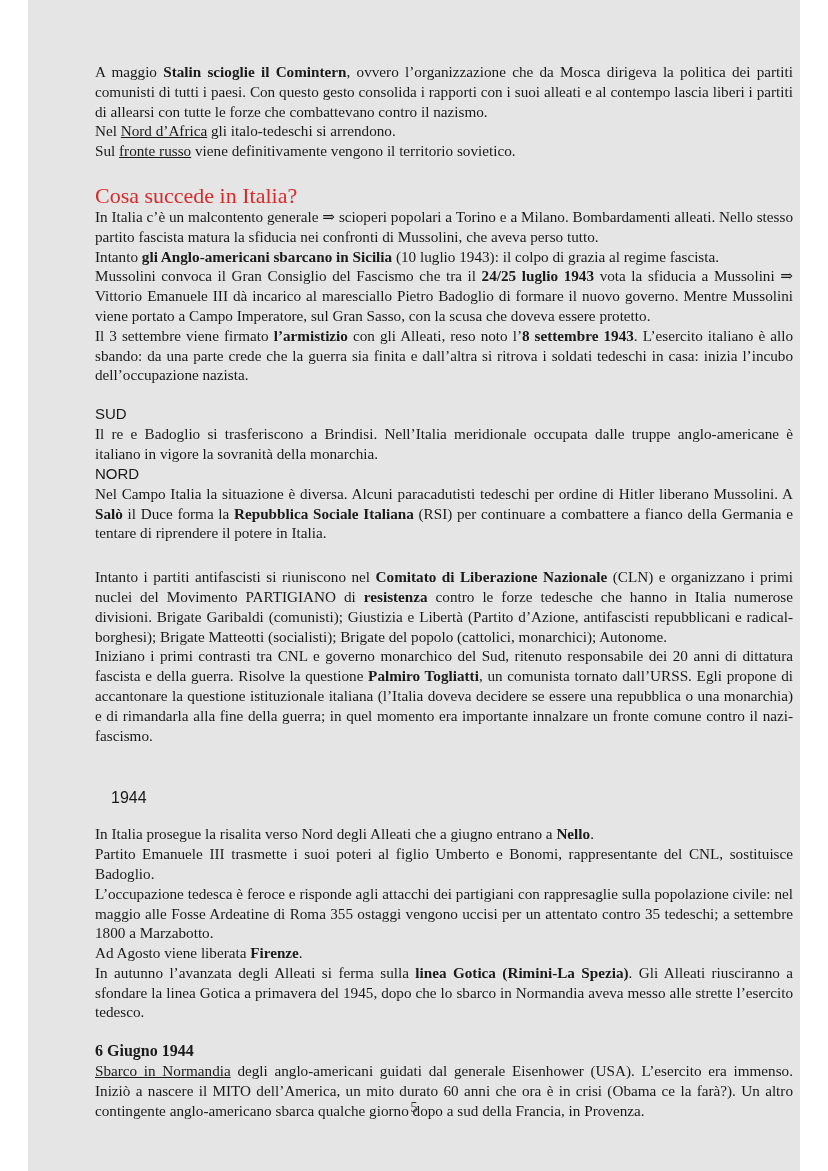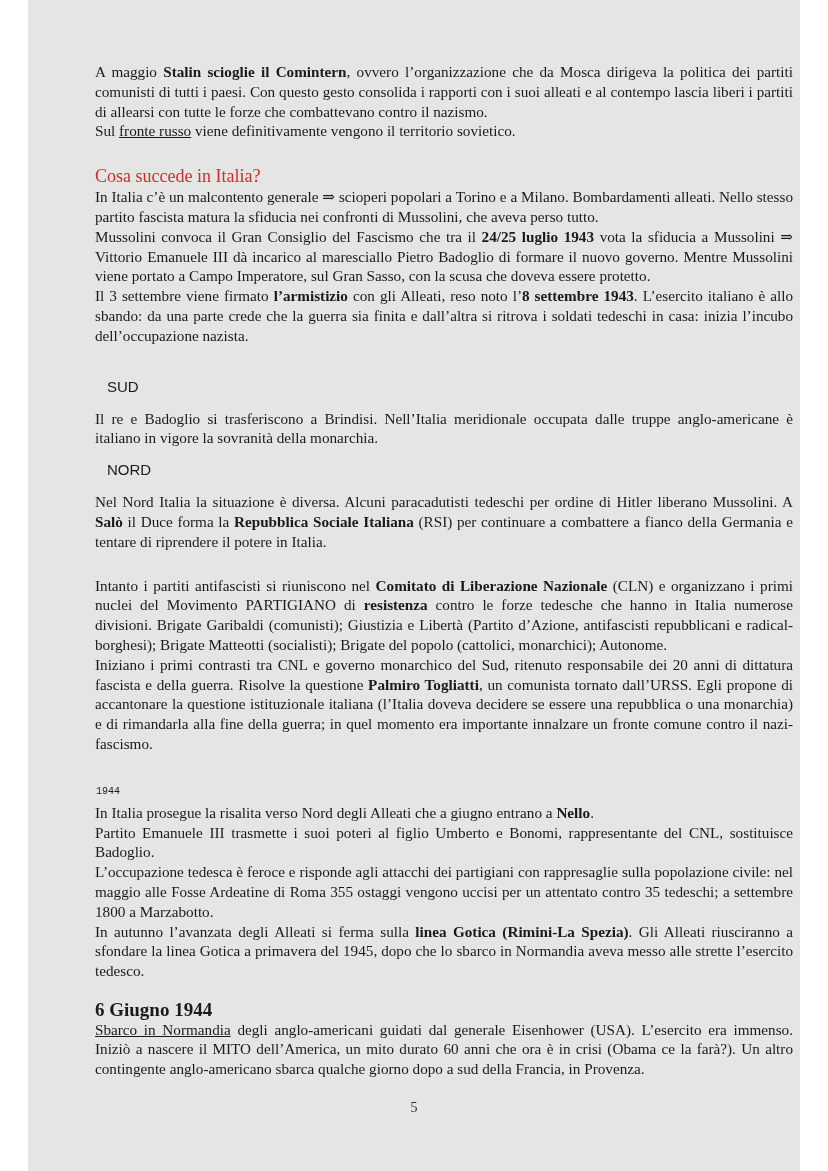--- a/index.html
+++ b/index.html
@@ -94,6 +94,7 @@
 
     <p class="para"><span>A maggio </span><b>Stalin scioglie il Comintern</b><span>, ovvero l’organizzazione che da Mosca dirigeva la politica dei partiti comunisti di tutti i paesi. Con questo gesto consolida i rapporti con i suoi alleati e al contempo lascia liberi i partiti di allearsi con tutte le forze che combattevano contro il nazismo.</span></p>
 
+    <p class="para"><span>Nel </span><span class="u">Nord d’Africa</span><span> gli italo-tedeschi si arrendono.</span></p>
 
     <p class="para"><span>Sul </span><span class="u">fronte russo</span><span> viene definitivamente vengono il territorio sovietico.</span></p>
 

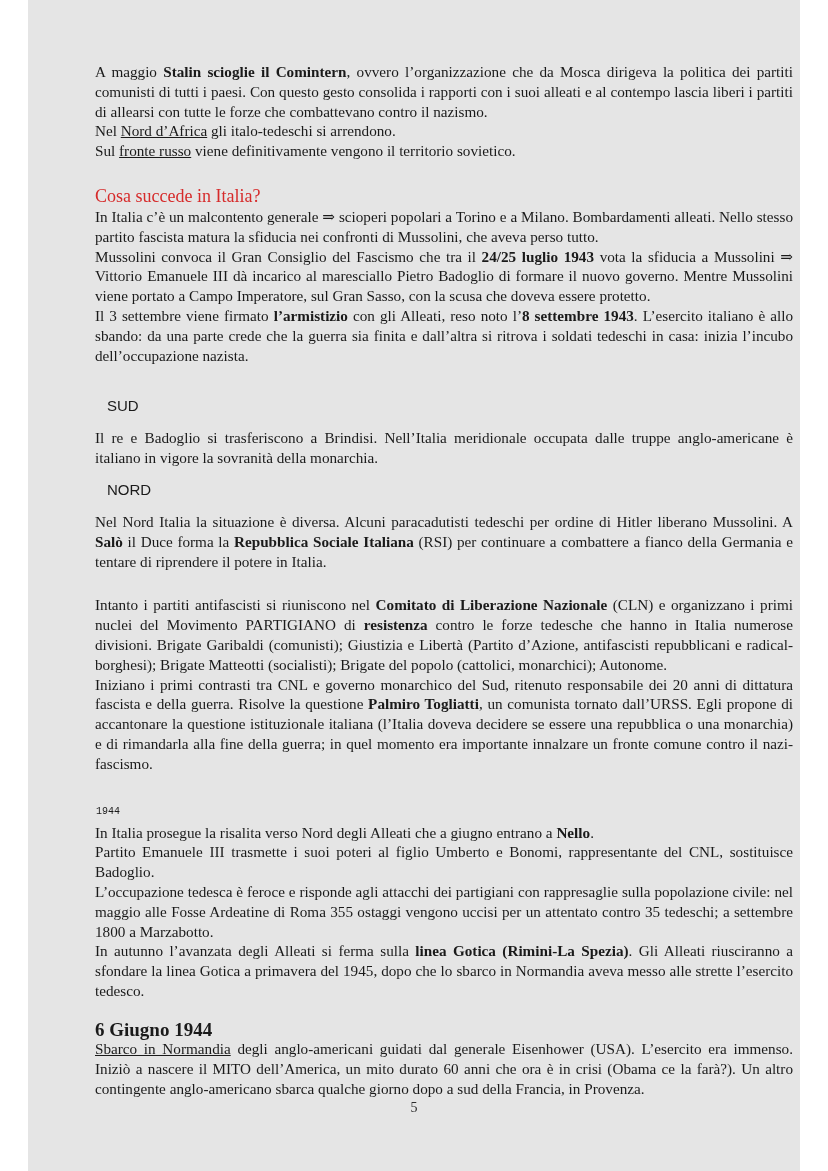--- a/index.html
+++ b/index.html
@@ -43,7 +43,7 @@
   .heading-red {
     margin: 0;
     font-family: "Liberation Serif", "DejaVu Serif", serif;
-    font-size: 18px;
+    font-size: 22px;
     line-height: 22px;
     font-weight: normal;
     color: #d62b2b;

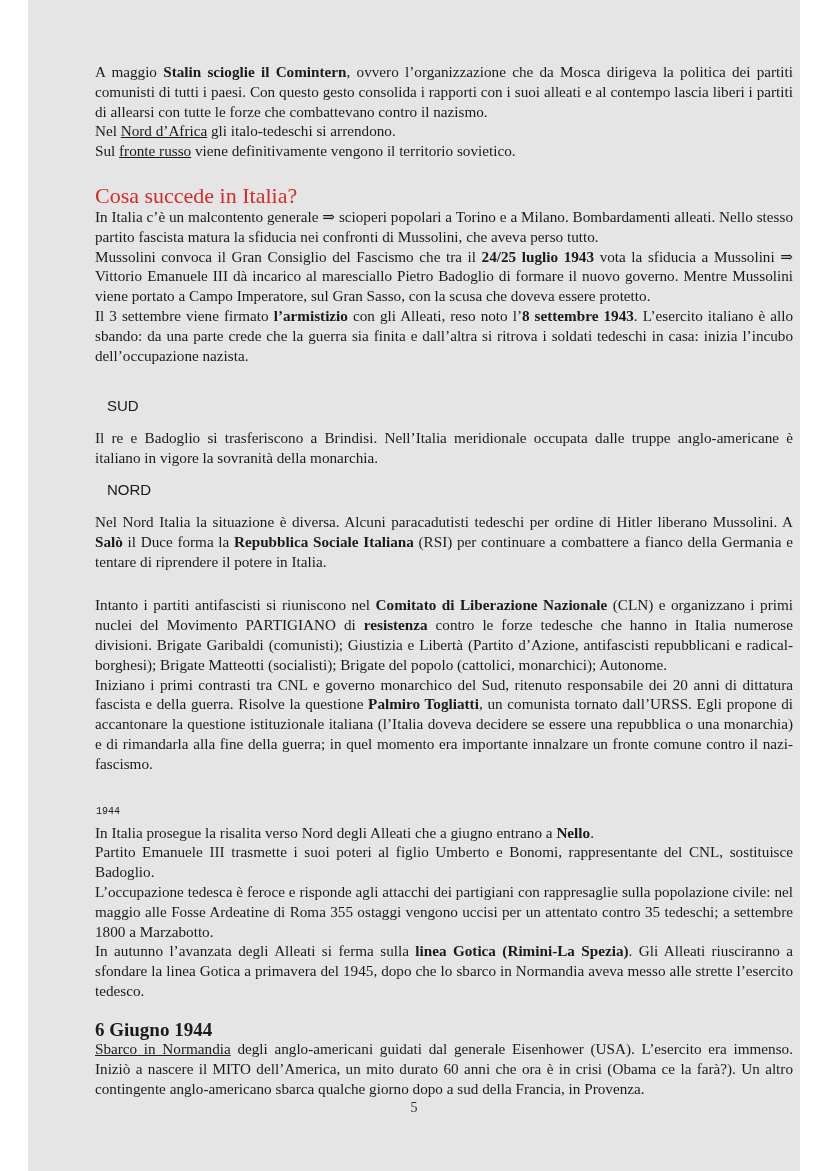--- a/index.html
+++ b/index.html
@@ -104,6 +104,7 @@
 
     <p class="para">In Italia c’è un malcontento generale ⇒ scioperi popolari a Torino e a Milano. Bombardamenti alleati. Nello stesso partito fascista matura la sfiducia nei confronti di Mussolini, che aveva perso tutto.</p>
 
+    <p class="para"><span>Intanto </span><b>gli Anglo-americani sbarcano in Sicilia</b><span> (10 luglio 1943): il colpo di grazia al regime fascista.</span></p>
 
     <p class="para"><span>Mussolini convoca il Gran Consiglio del Fascismo che tra il  </span><b>24/25 luglio 1943</b><span> vota la sfiducia a Mussolini ⇒ Vittorio Emanuele III dà incarico al maresciallo Pietro Badoglio di formare il nuovo governo. Mentre Mussolini viene portato a Campo Imperatore, sul Gran Sasso, con la scusa che doveva essere protetto.</span></p>
 

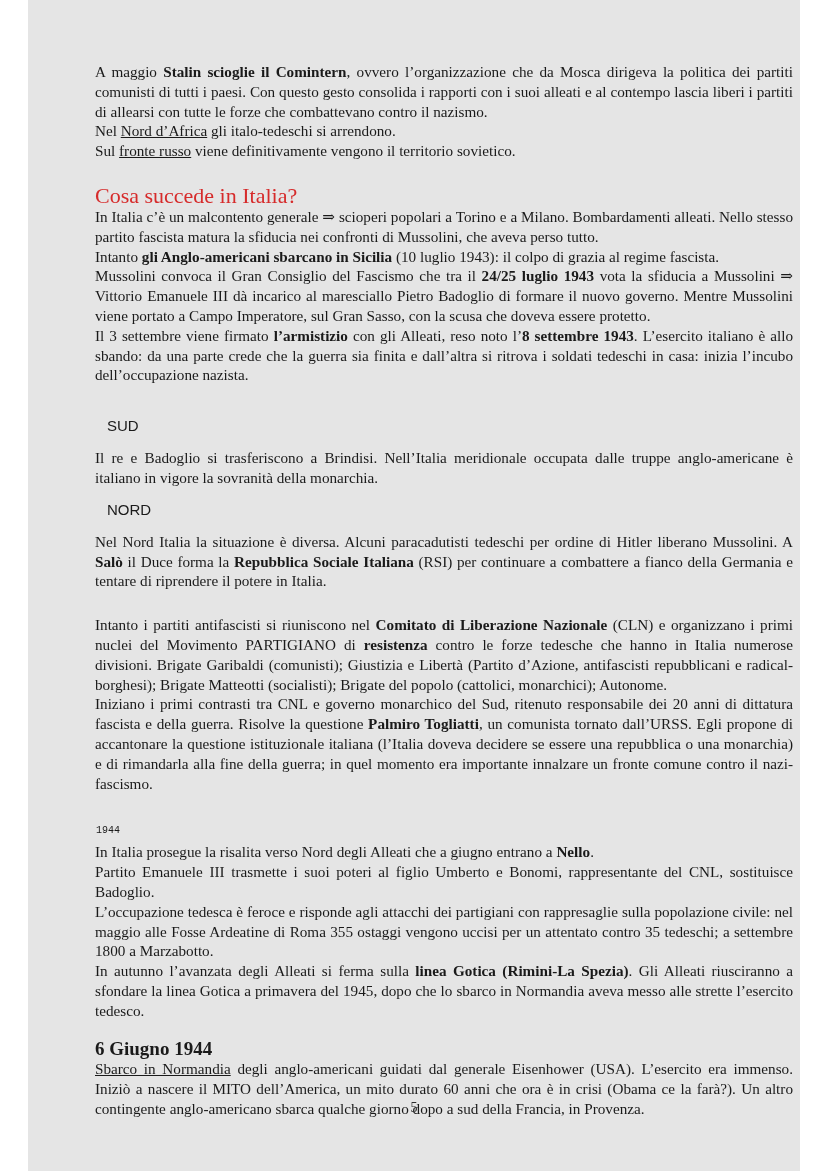--- a/index.html
+++ b/index.html
@@ -49,7 +49,7 @@
     color: #d62b2b;
   }
   .sans-label {
-    margin: 12px;
+    margin: 0;
     font-family: "Liberation Sans", "DejaVu Sans", sans-serif;
     font-size: 15px;
     line-height: 20px;

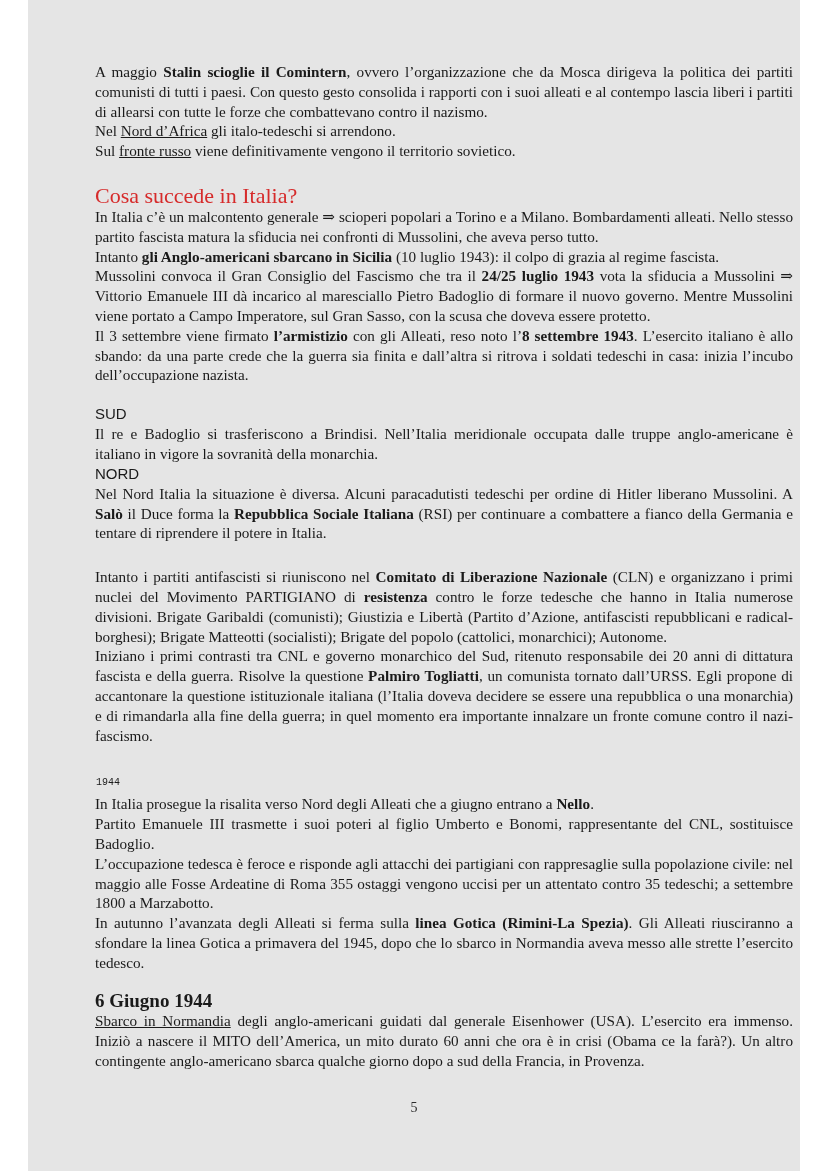--- a/index.html
+++ b/index.html
@@ -116,7 +116,7 @@
     <p class="para">Il re e Badoglio si trasferiscono a Brindisi. Nell’Italia meridionale occupata dalle truppe anglo-americane è italiano in vigore la sovranità della monarchia.</p>
 
     <p class="sans-label">NORD</p>
-    <p class="para"><span>Nel Nord Italia la situazione è diversa. Alcuni paracadutisti tedeschi per ordine di Hitler liberano Mussolini. A </span><b>Salò</b><span> il Duce forma la </span><b>Repubblica Sociale Italiana</b><span> (RSI) per continuare a combattere a fianco della Germania e tentare di riprendere il potere in Italia.</span></p>
+    <p class="para"><span>Nel Campo Italia la situazione è diversa. Alcuni paracadutisti tedeschi per ordine di Hitler liberano Mussolini. A </span><b>Salò</b><span> il Duce forma la </span><b>Repubblica Sociale Italiana</b><span> (RSI) per continuare a combattere a fianco della Germania e tentare di riprendere il potere in Italia.</span></p>
 
     <div class="gap-lg"></div>
 

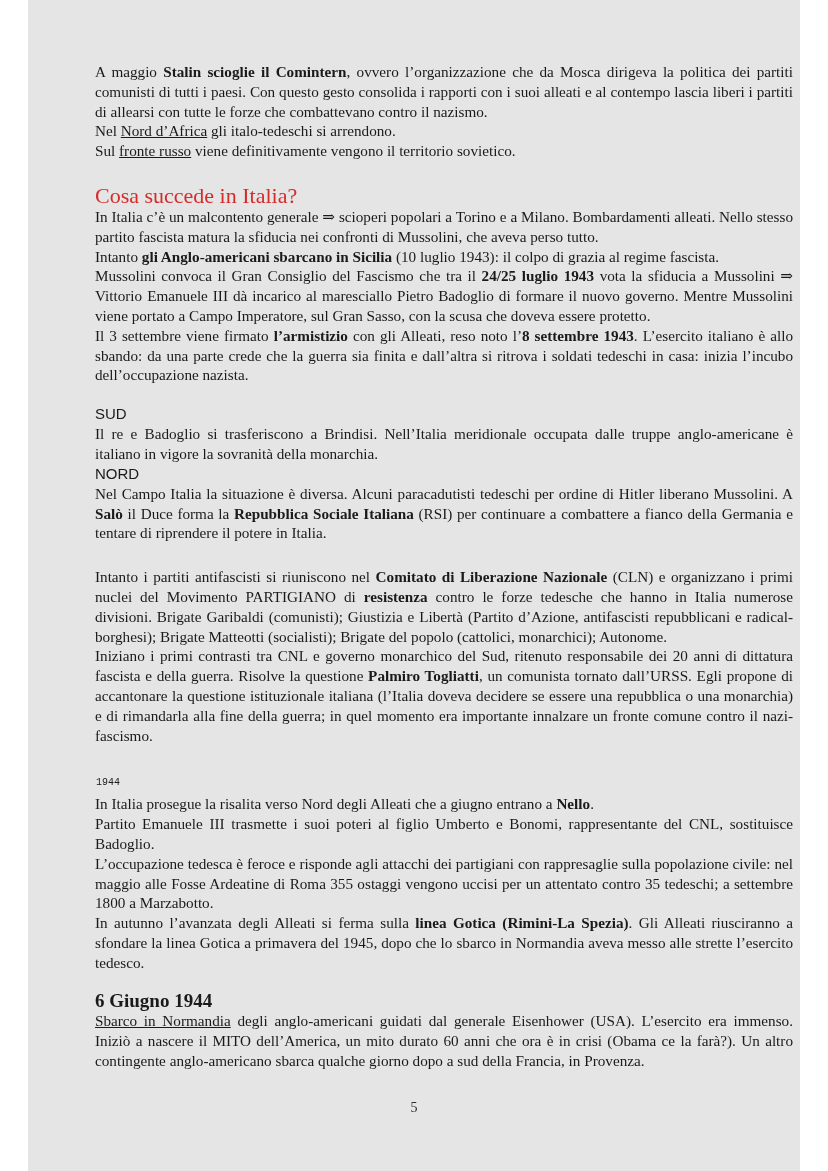--- a/index.html
+++ b/index.html
@@ -57,9 +57,9 @@
     color: #1a1a1a;
   }
   .year-label {
-    margin: 1px;
-    font-family: Liberation Mono, monospace;
-    font-size: 10px;
+    margin: 16px;
+    font-family: Liberation Sans, sans-serif;
+    font-size: 16px;
     line-height: 21px;
     font-weight: normal;
     color: #1a1a1a;

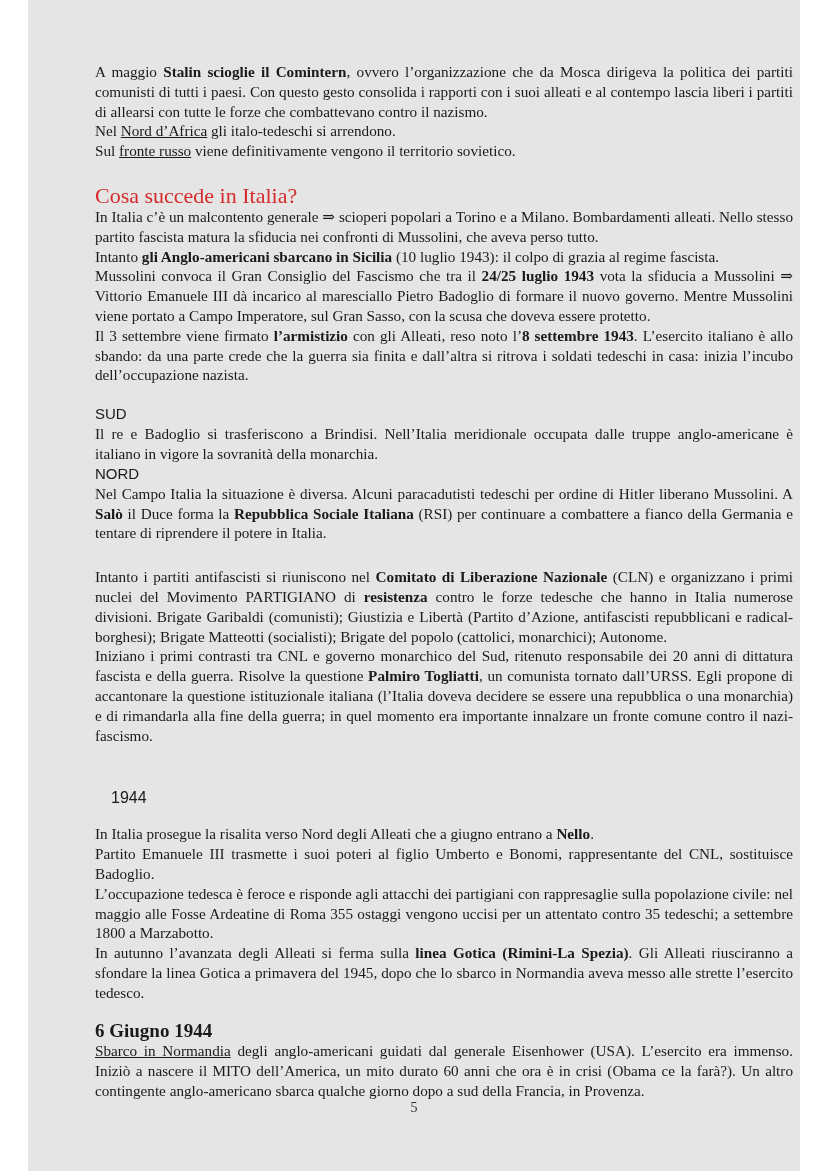--- a/index.html
+++ b/index.html
@@ -135,6 +135,7 @@
 
     <p class="para">L’occupazione tedesca è feroce e risponde agli attacchi dei partigiani con rappresaglie sulla popolazione civile: nel maggio alle Fosse Ardeatine di Roma 355 ostaggi vengono uccisi per un attentato contro 35 tedeschi; a settembre 1800 a Marzabotto.</p>
 
+    <p class="para"><span>Ad Agosto viene liberata </span><b>Firenze</b><span>.</span></p>
 
     <p class="para"><span>In autunno l’avanzata degli Alleati si ferma sulla </span><b>linea Gotica (Rimini-La Spezia)</b><span>. Gli Alleati riusciranno a sfondare la linea Gotica a primavera del 1945, dopo che lo sbarco in Normandia aveva messo alle strette l’esercito tedesco.</span></p>
 

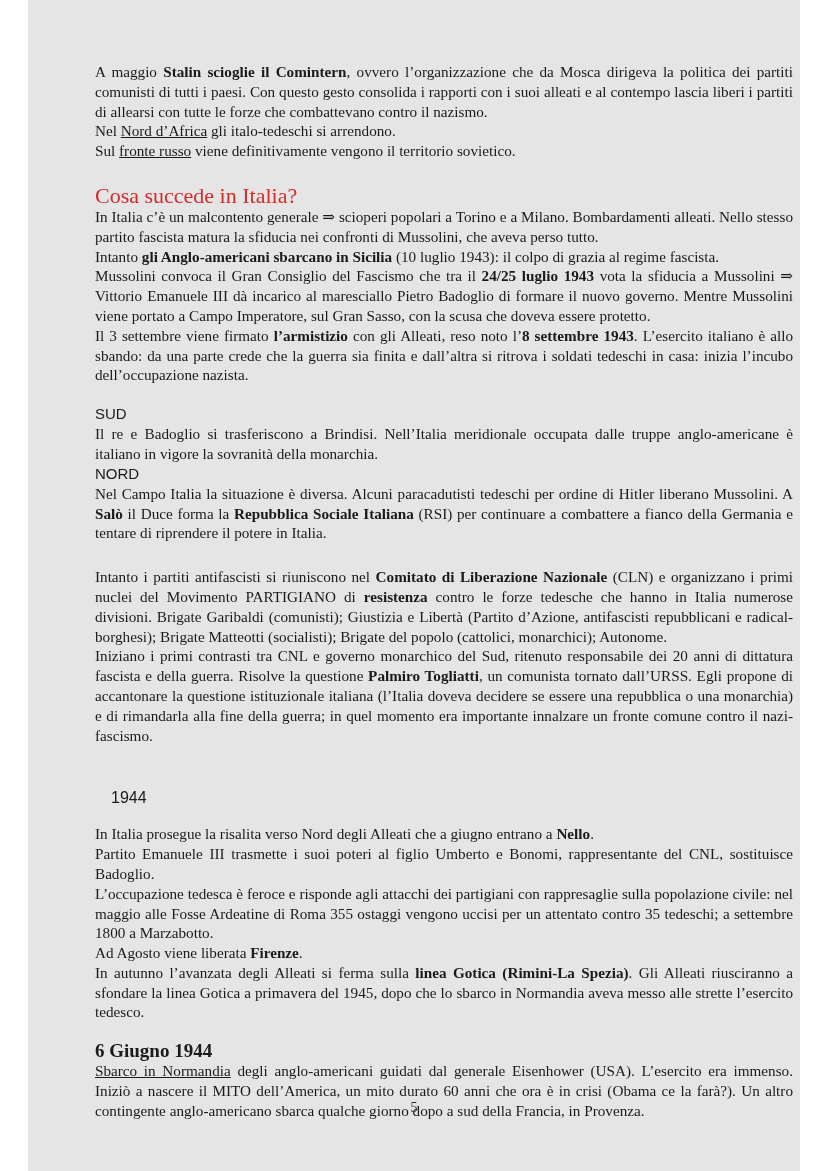--- a/index.html
+++ b/index.html
@@ -67,7 +67,7 @@
   .date-bold {
     margin: 0;
     font-family: "Liberation Serif", "DejaVu Serif", serif;
-    font-size: 19px;
+    font-size: 16px;
     line-height: 19.8px;
     font-weight: bold;
     color: #1a1a1a;

